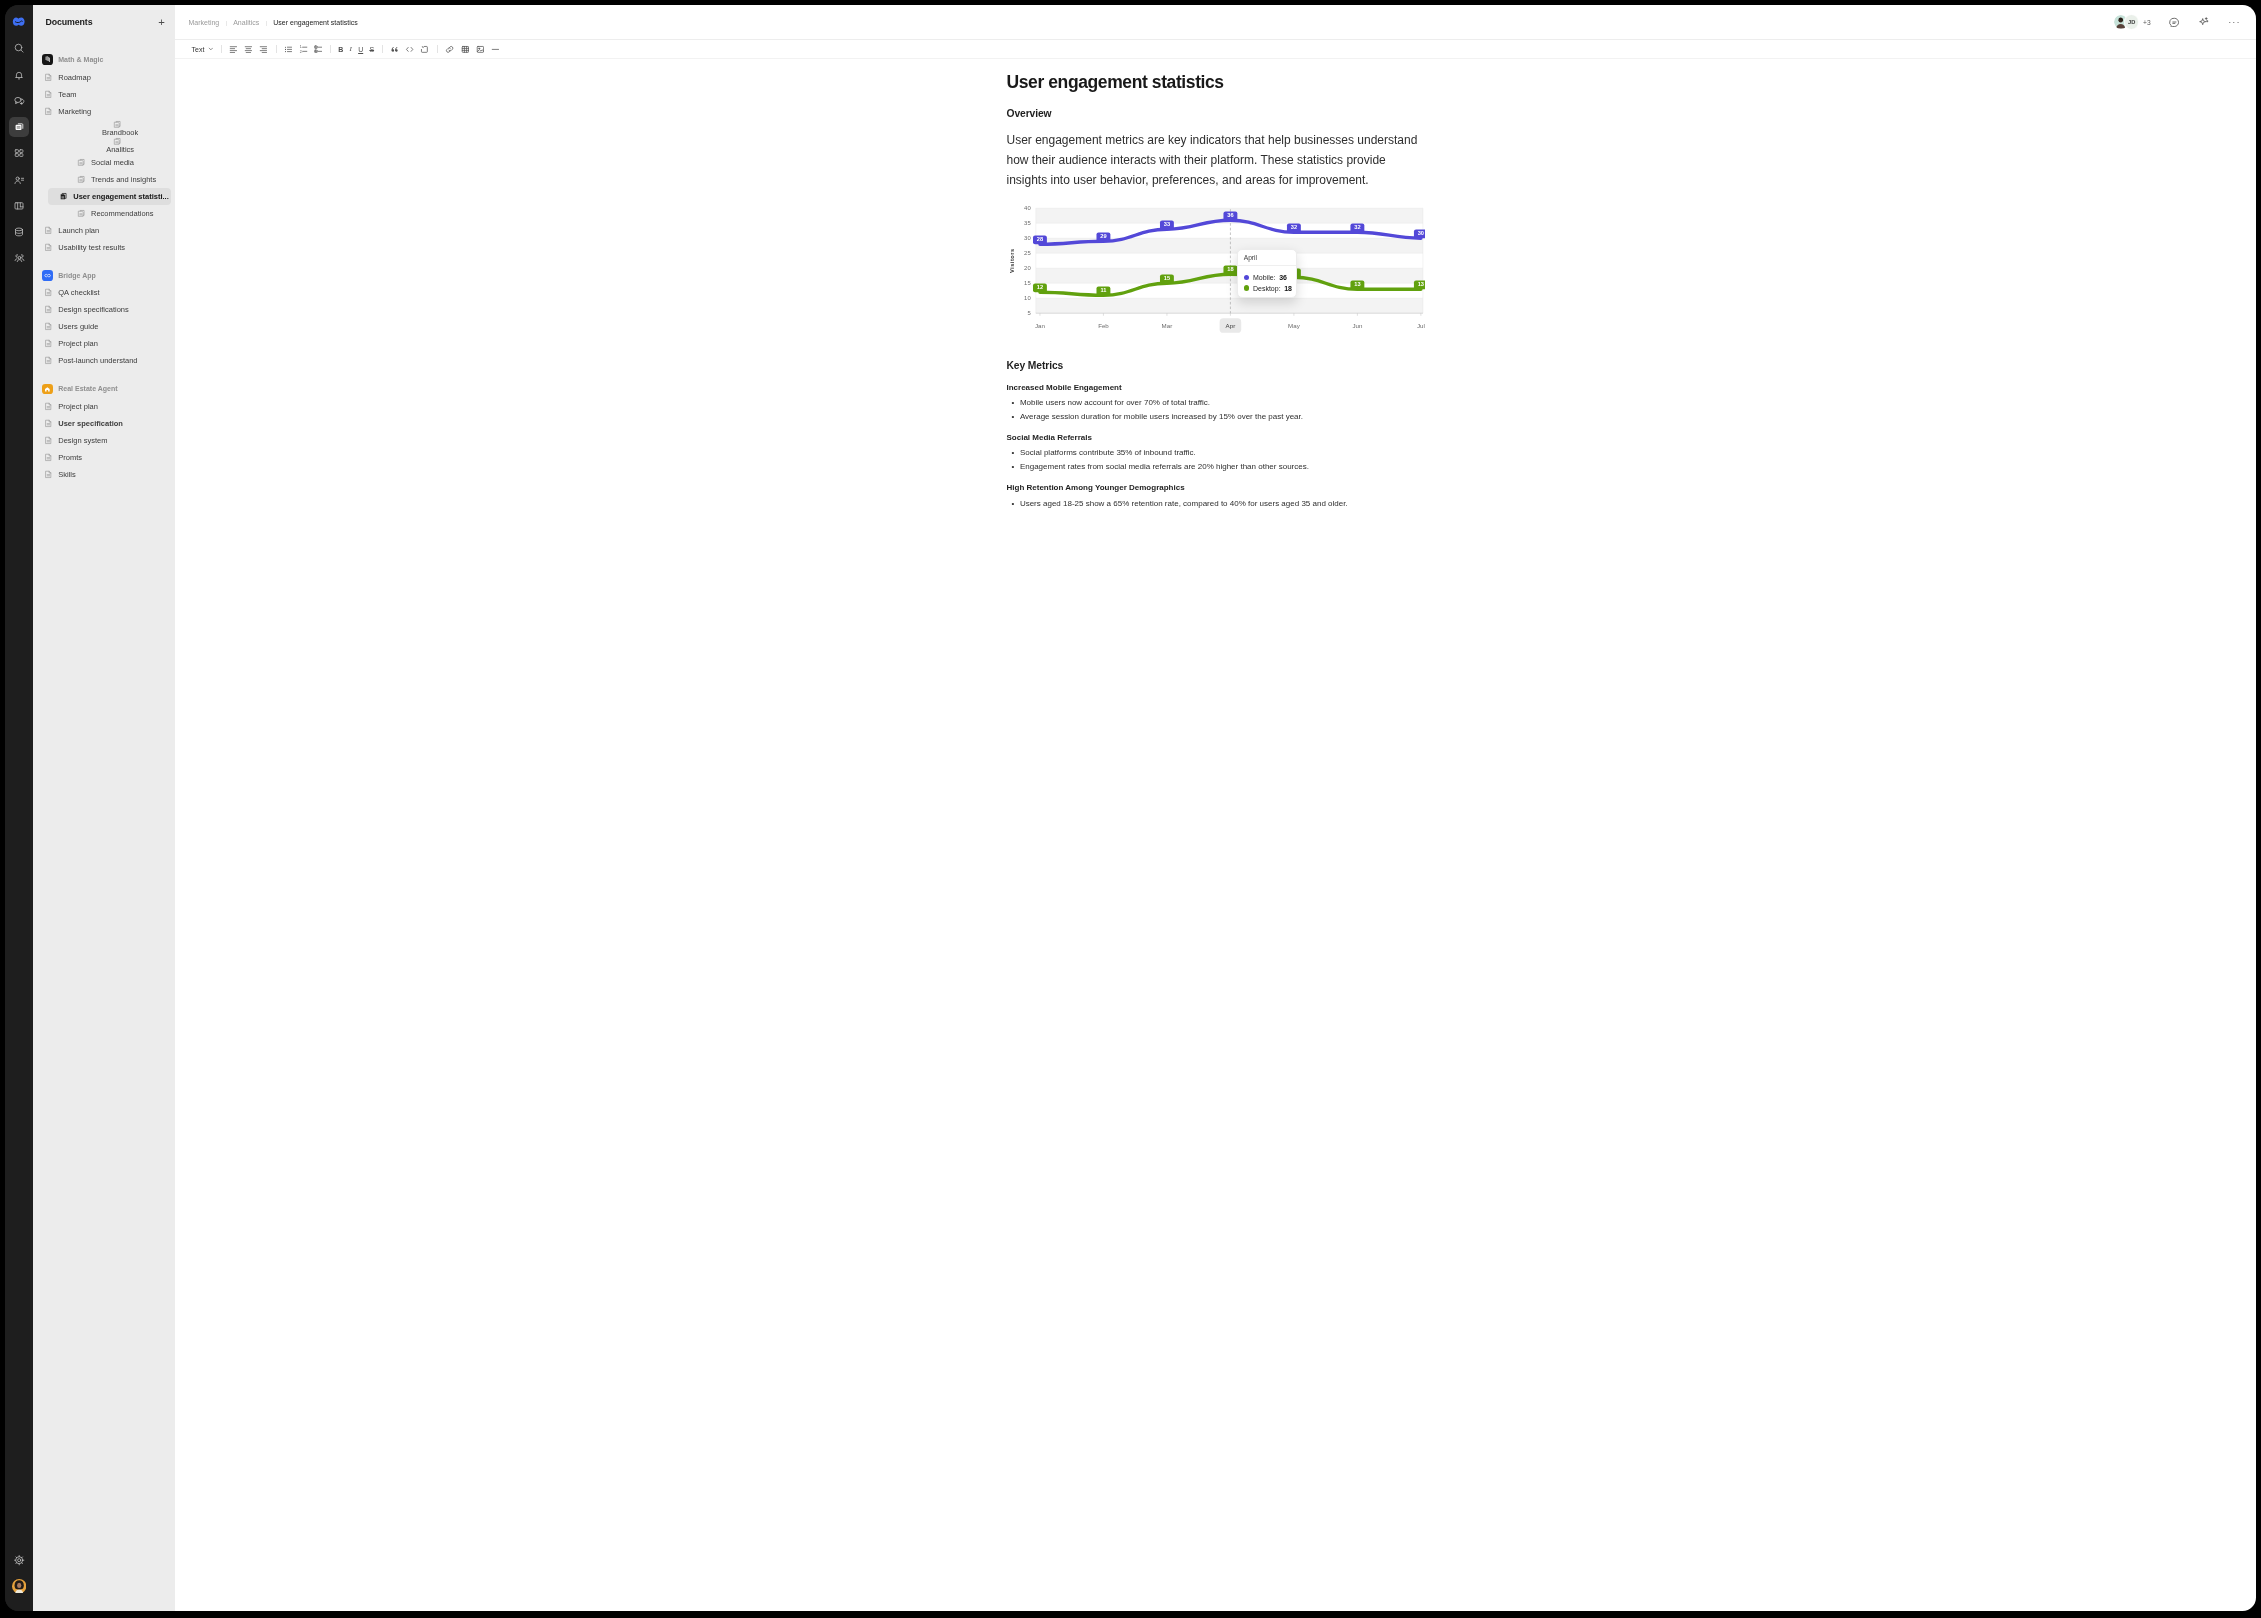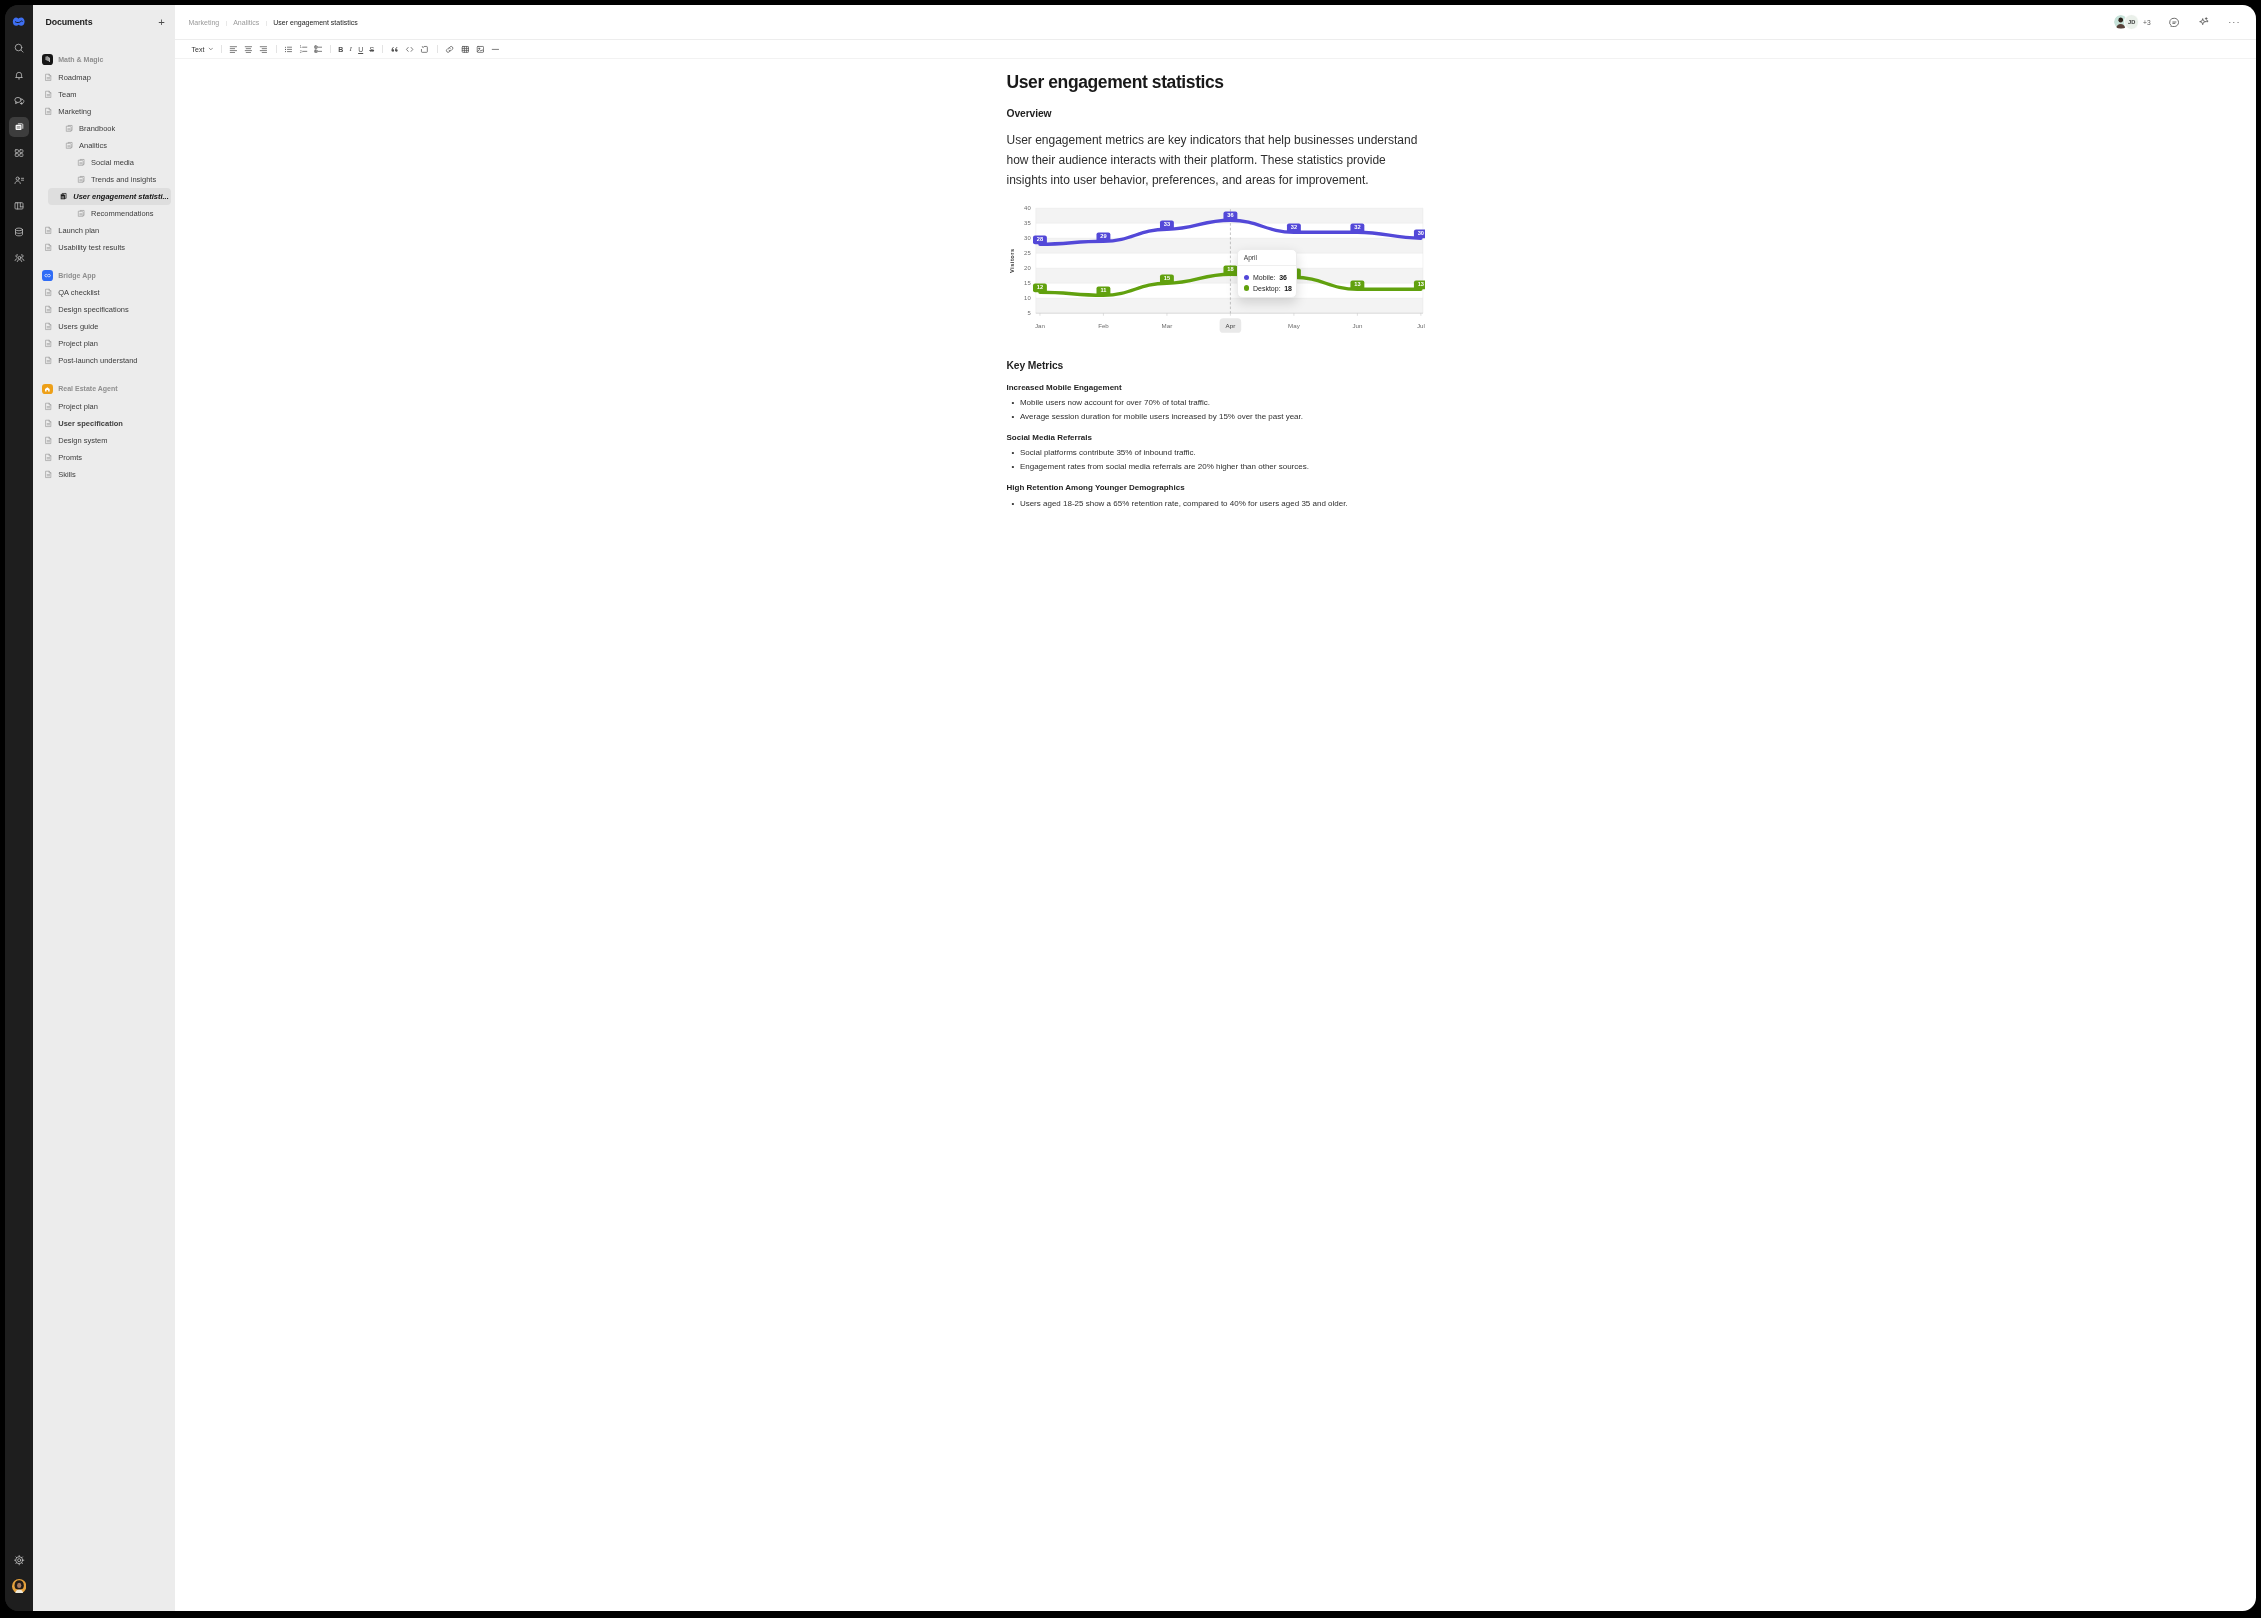--- a/index.html
+++ b/index.html
@@ -25,7 +25,7 @@
   .tree-section.gap { margin-top:10.3px; }
   .tree-section .appicon { width:10.8px; height:10.8px; border-radius:3.1px; margin-right:5.1px; display:flex; align-items:center; justify-content:center; flex:0 0 auto; }
   .tree-section .slabel { font-size:7px; font-weight:bold; color:#8f8f8f; }
-  .lvl0 { padding-left:11.3px; } .lvl1 { padding-left:32px; } .lvl2 { padding-left:44px; }
+  .lvl0 { padding-left:11.3px; } .lvl1 { padding-left:32px;flex-direction:column; } .lvl2 { padding-left:44px; }
   .tree-row.selected { padding-left:0; margin-left:15px; margin-right:4.6px; background:#dedede; border-radius:4.1px; padding-left:11.3px; color:#141414; font-weight:bold; overflow:hidden; text-overflow:ellipsis;font-style:italic; }
 
   

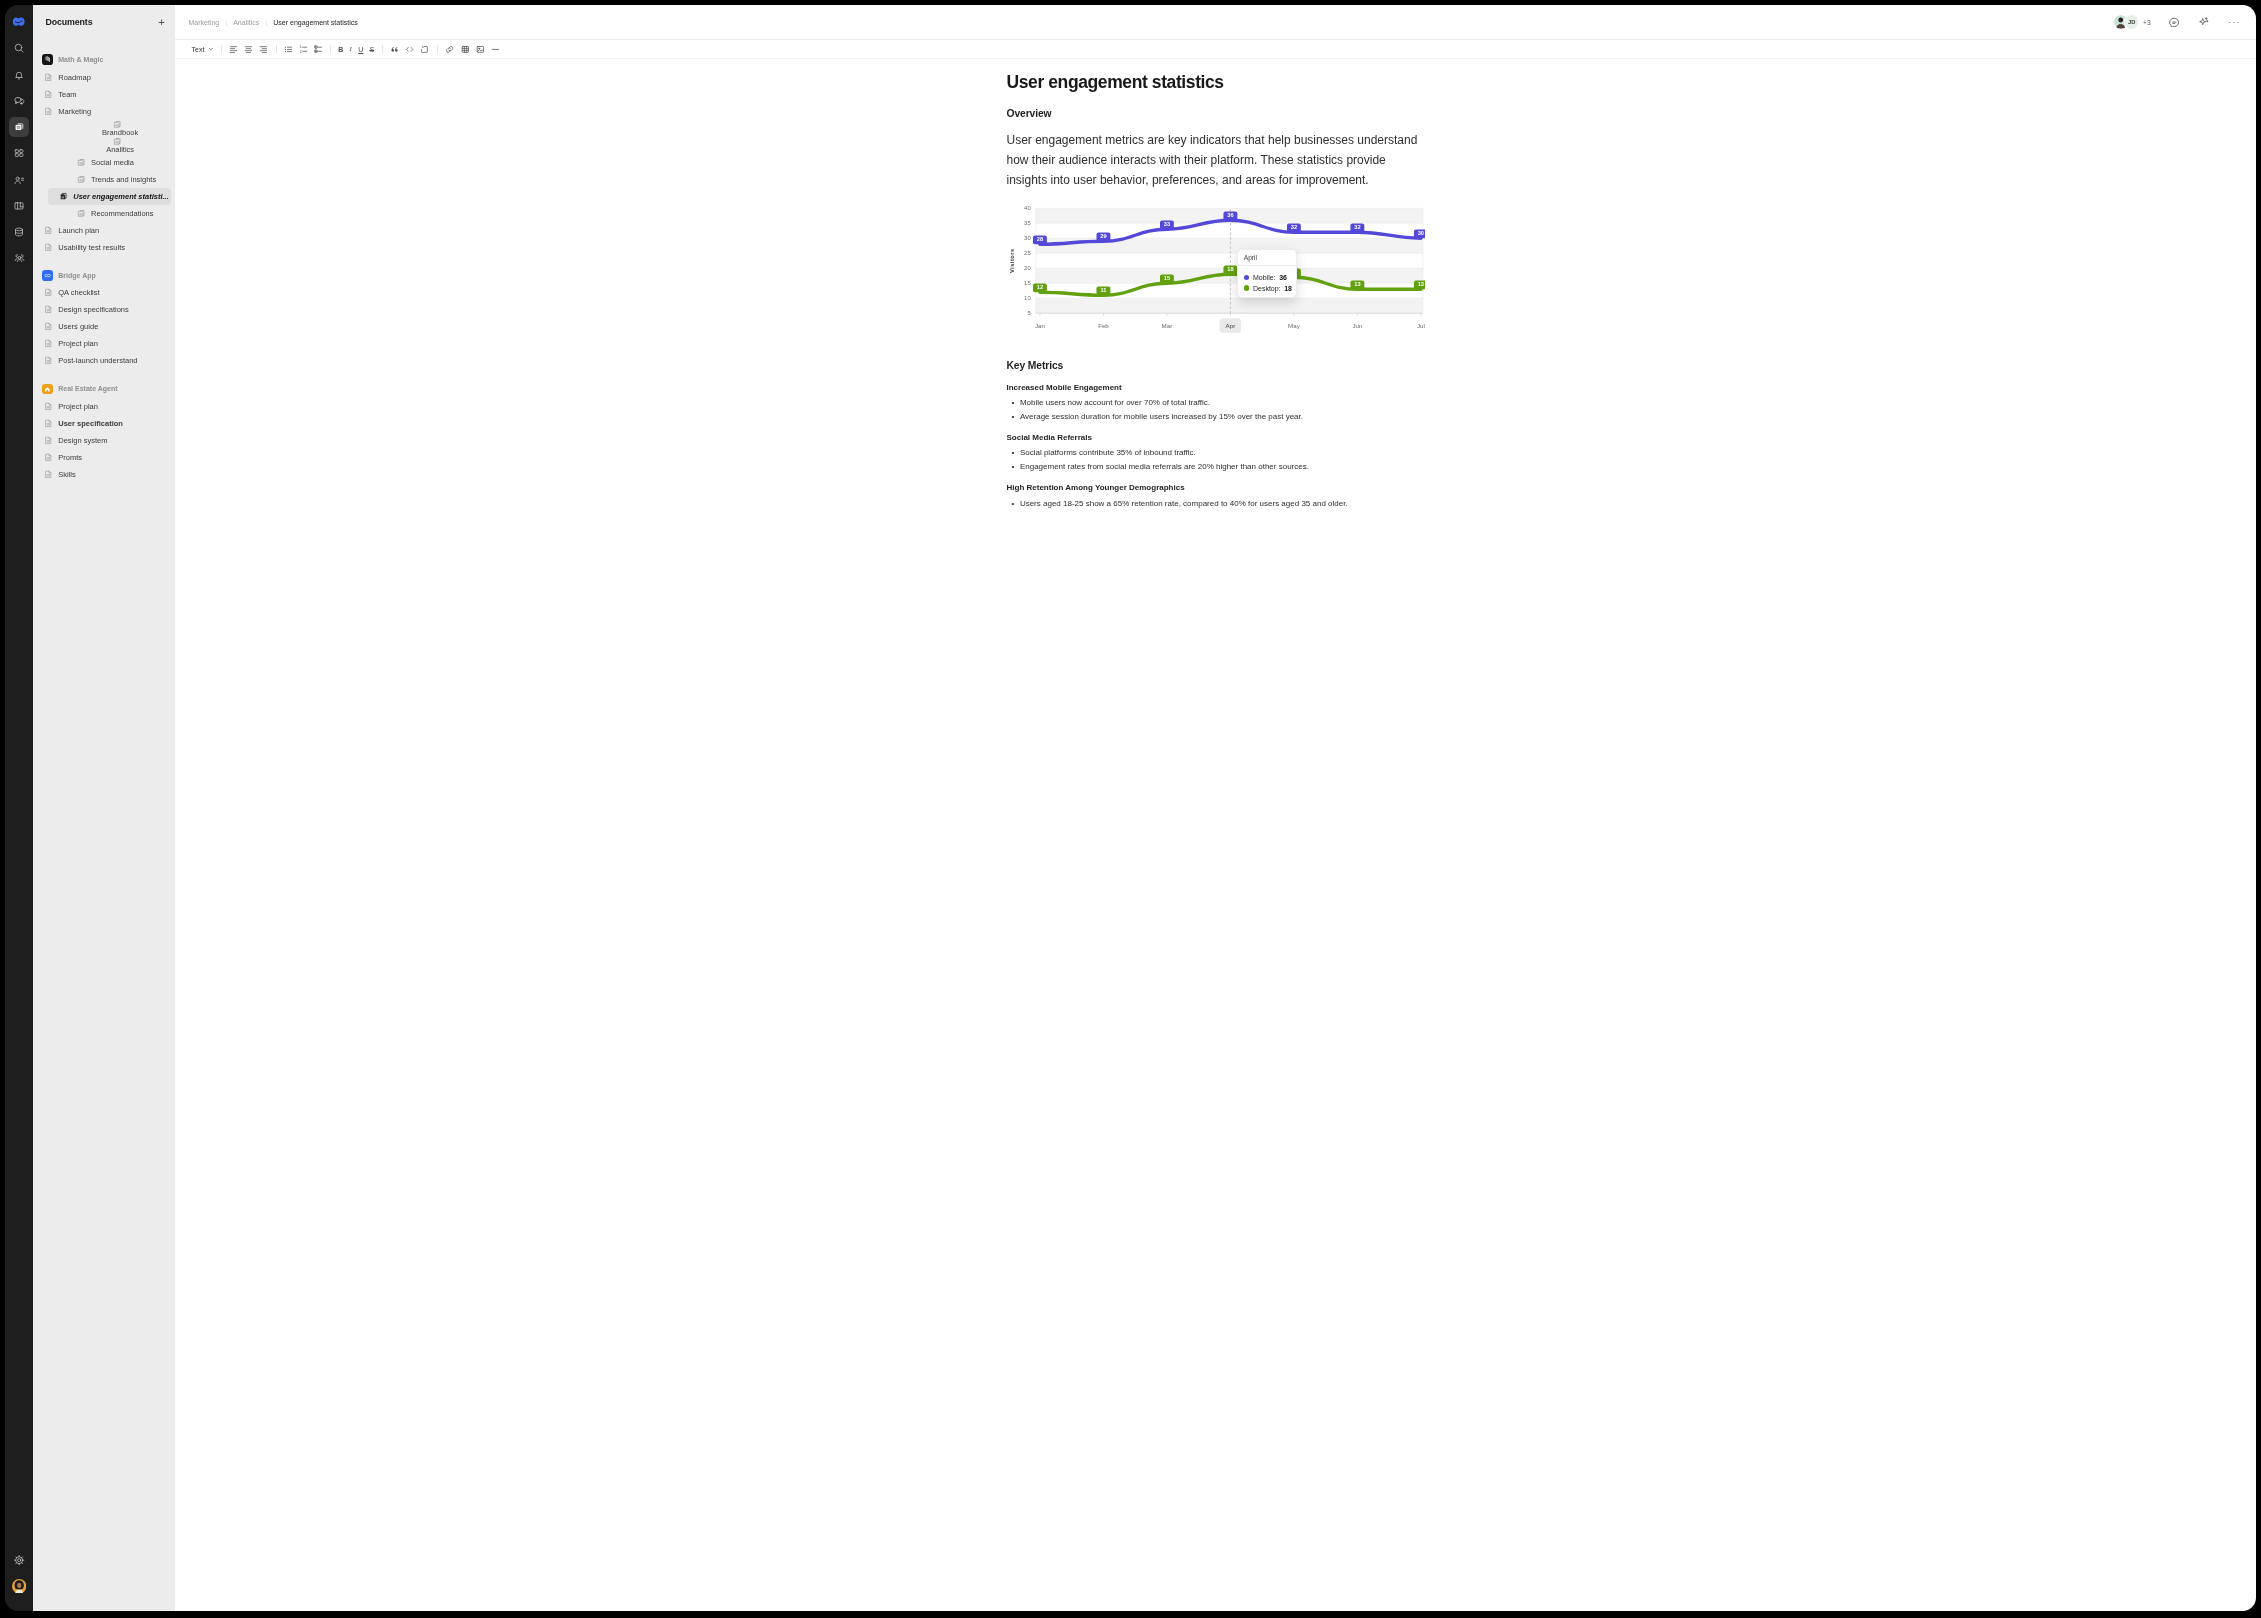--- a/index.html
+++ b/index.html
@@ -26,7 +26,7 @@
   .tree-section .appicon { width:10.8px; height:10.8px; border-radius:3.1px; margin-right:5.1px; display:flex; align-items:center; justify-content:center; flex:0 0 auto; }
   .tree-section .slabel { font-size:7px; font-weight:bold; color:#8f8f8f; }
   .lvl0 { padding-left:11.3px; } .lvl1 { padding-left:32px;flex-direction:column; } .lvl2 { padding-left:44px; }
-  .tree-row.selected { padding-left:0; margin-left:15px; margin-right:4.6px; background:#dedede; border-radius:4.1px; padding-left:11.3px; color:#141414; font-weight:bold; overflow:hidden; text-overflow:ellipsis;font-style:italic; }
+  .tree-row.selected { padding-left:0; margin-left:15px; margin-right:4.6px; background:#dedede; border-radius:4.1px; padding-left:11.3px; color:#141414; font-weight:bold; overflow:hidden; text-overflow:ellipsis; }
 
   
   .main { flex:1; background:#fff; display:flex; flex-direction:column; min-width:0; }

